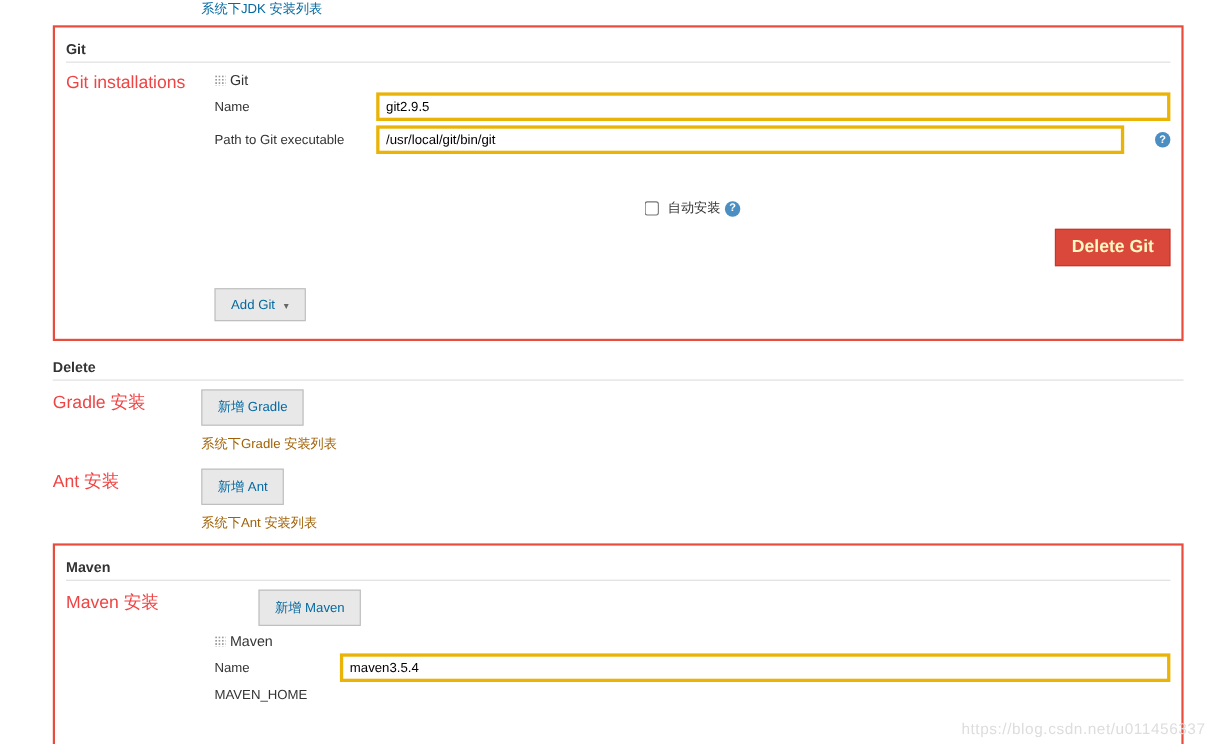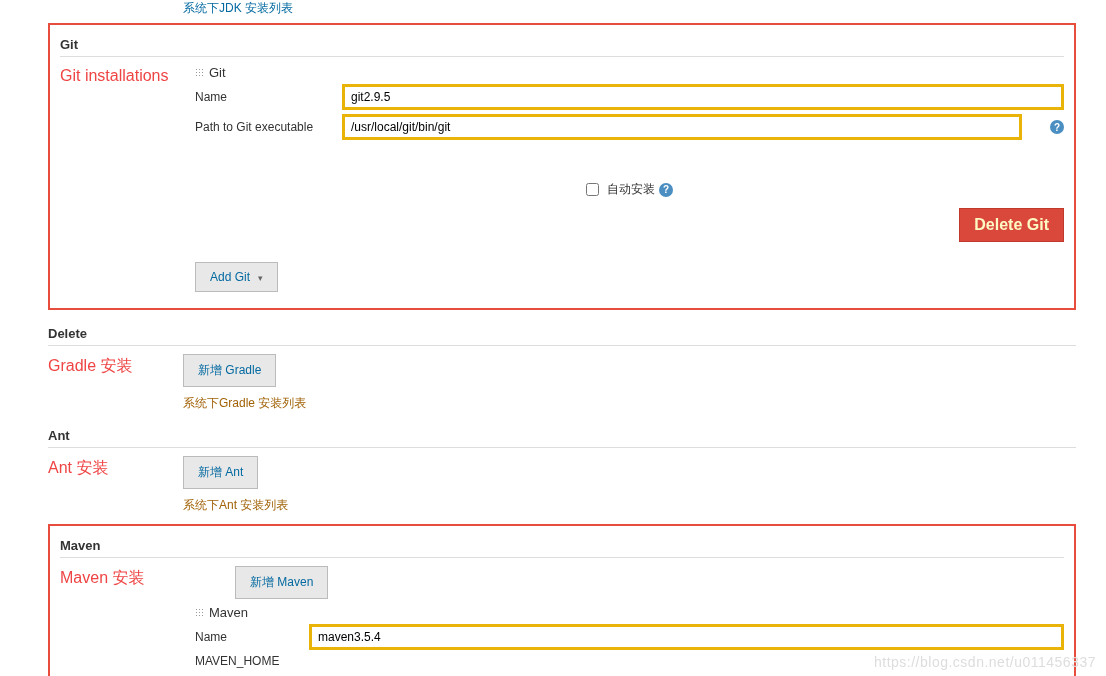--- a/index.html
+++ b/index.html
@@ -164,7 +164,6 @@
   </div>
 
   <div class="section">
-    <div class="section-title">Ant</div>
     <div class="row">
       <div class="label-col">Ant 安装</div>
       <div class="value-col">

